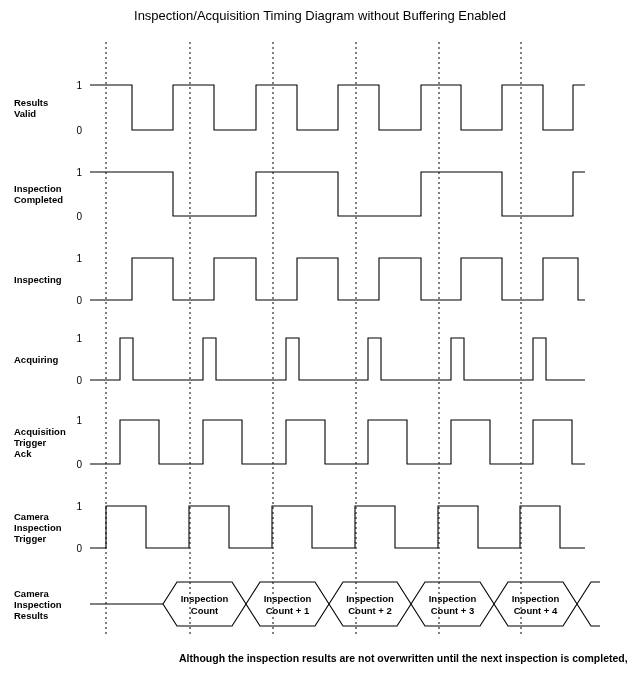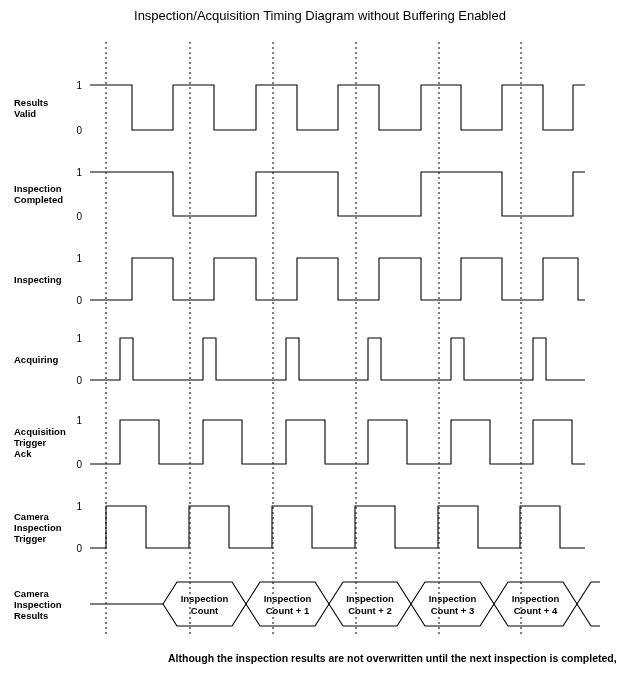--- a/index.html
+++ b/index.html
@@ -33,7 +33,7 @@
   }
   #note {
     position: absolute;
-    left: 168px;
+    left: 179px;
     top: 652px;
     width: 460px;
     font-size: 10.5px;

